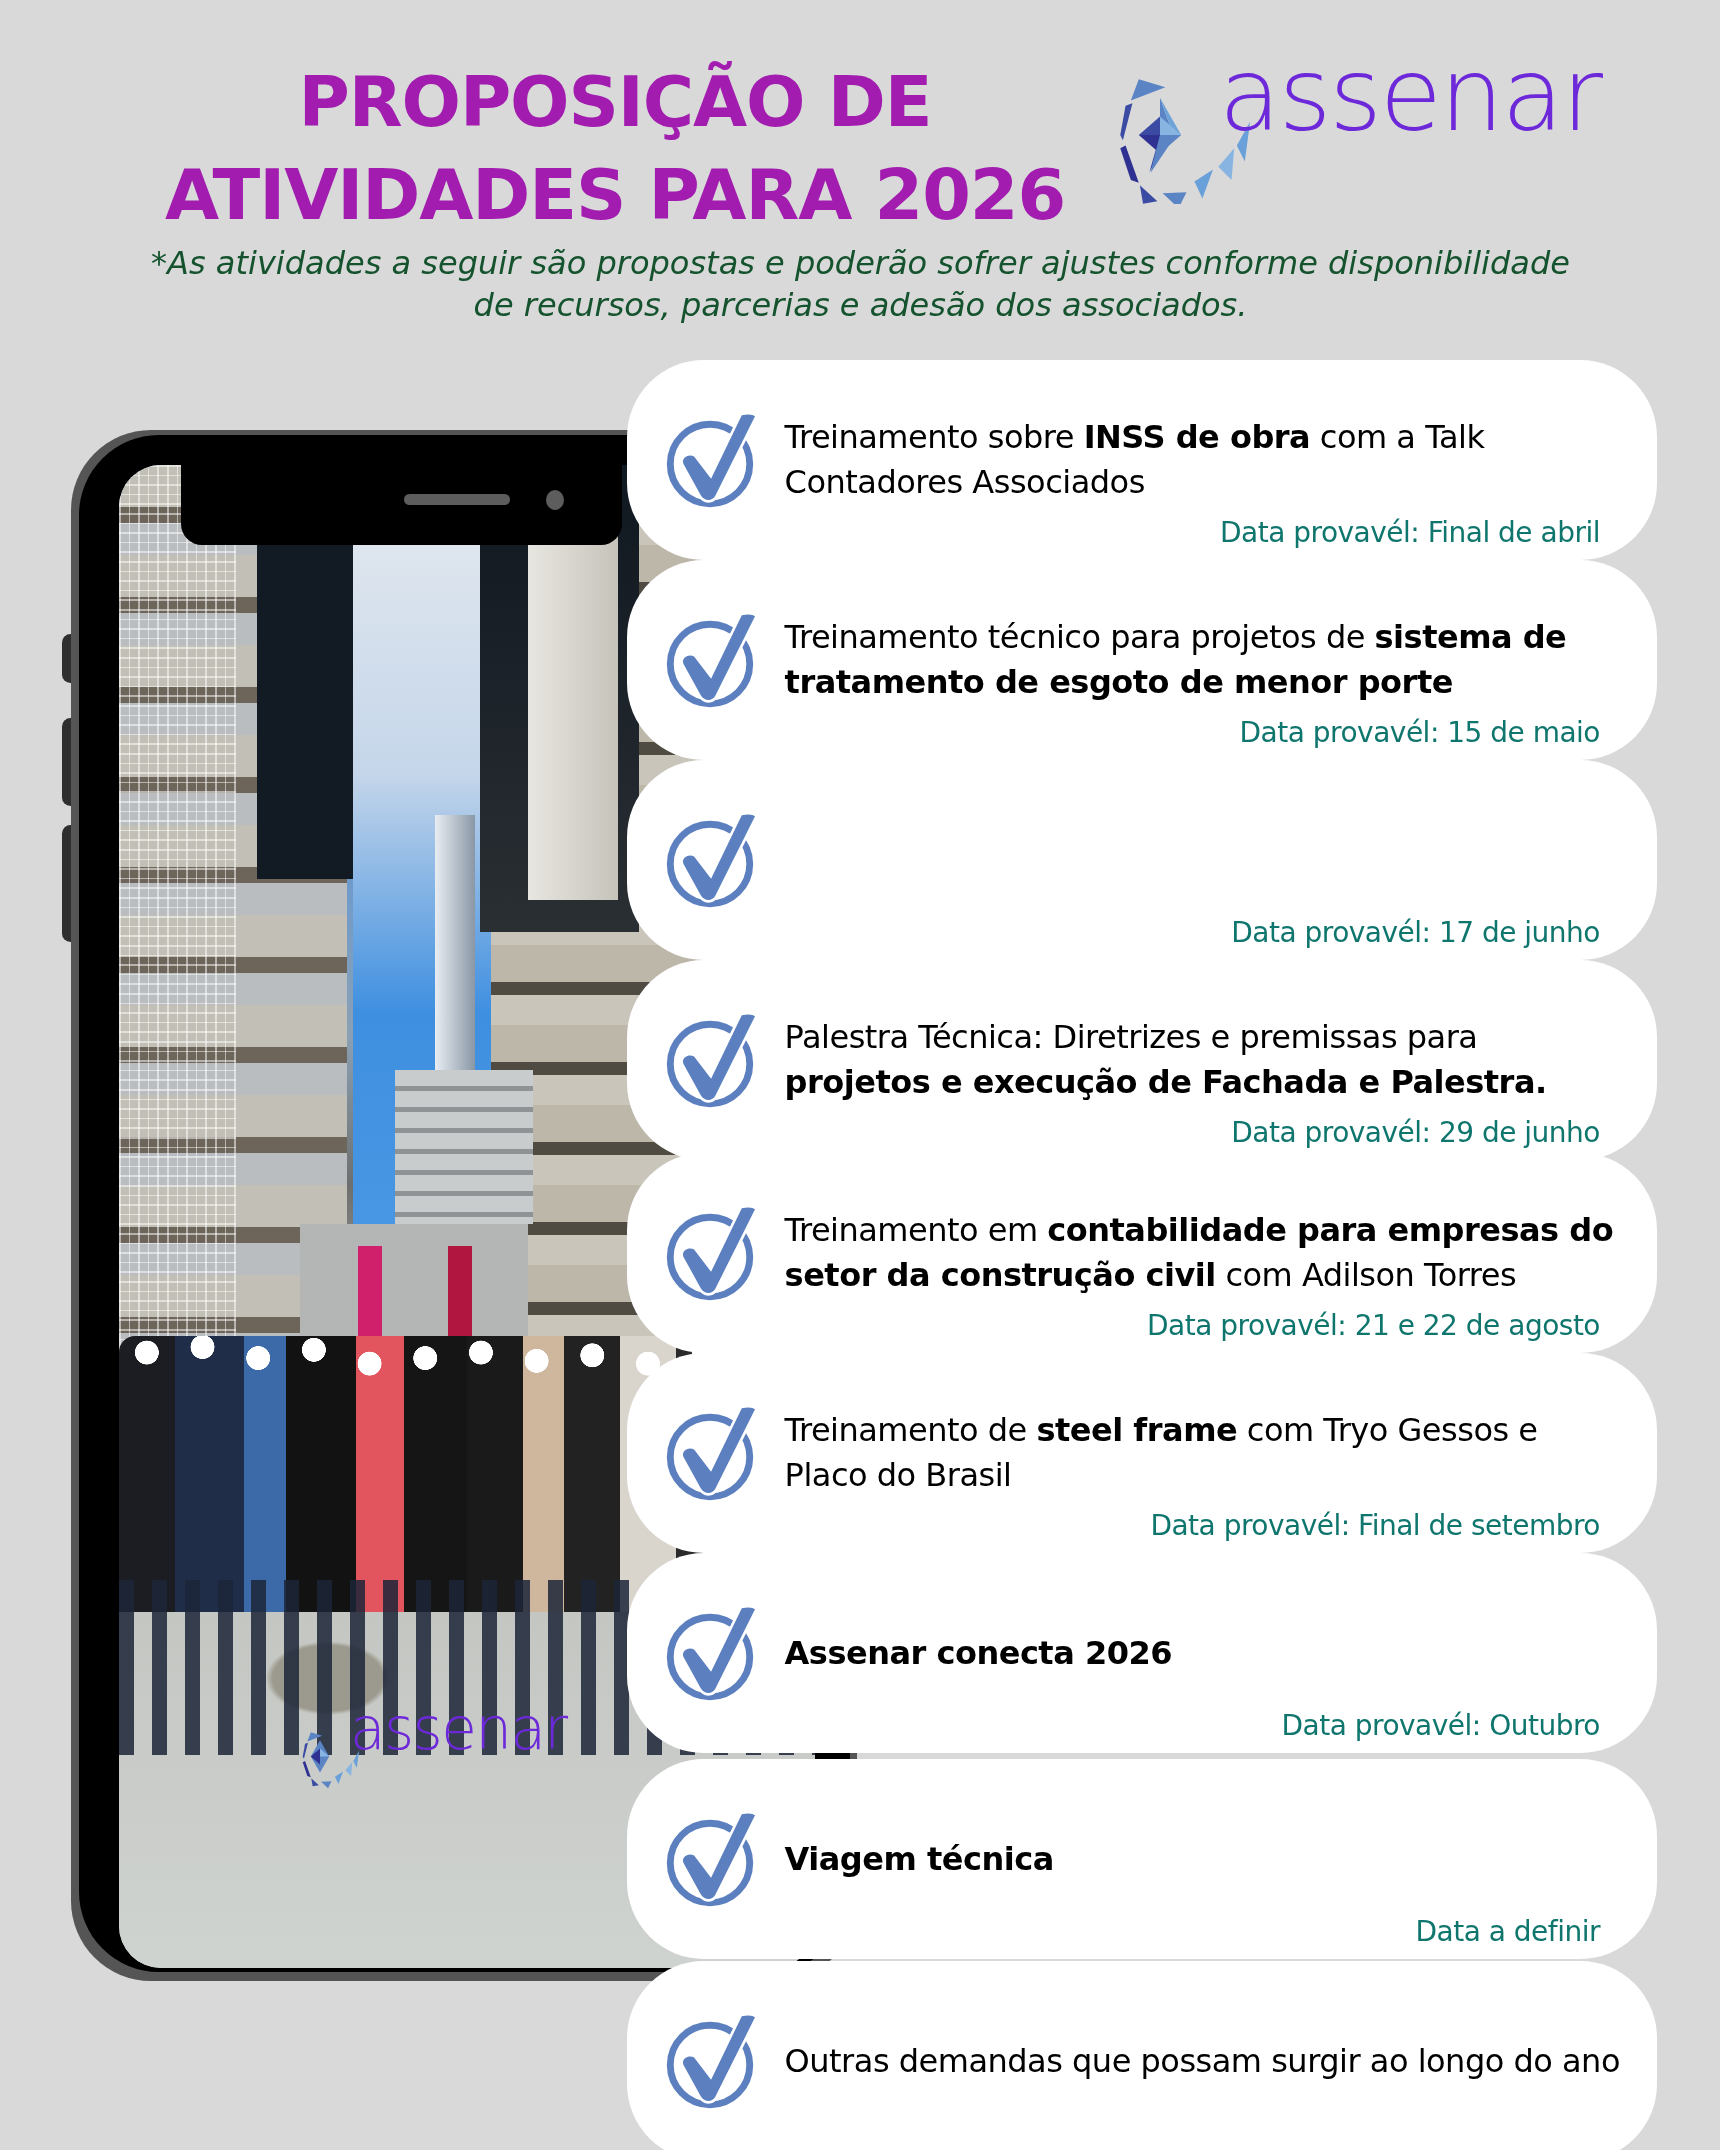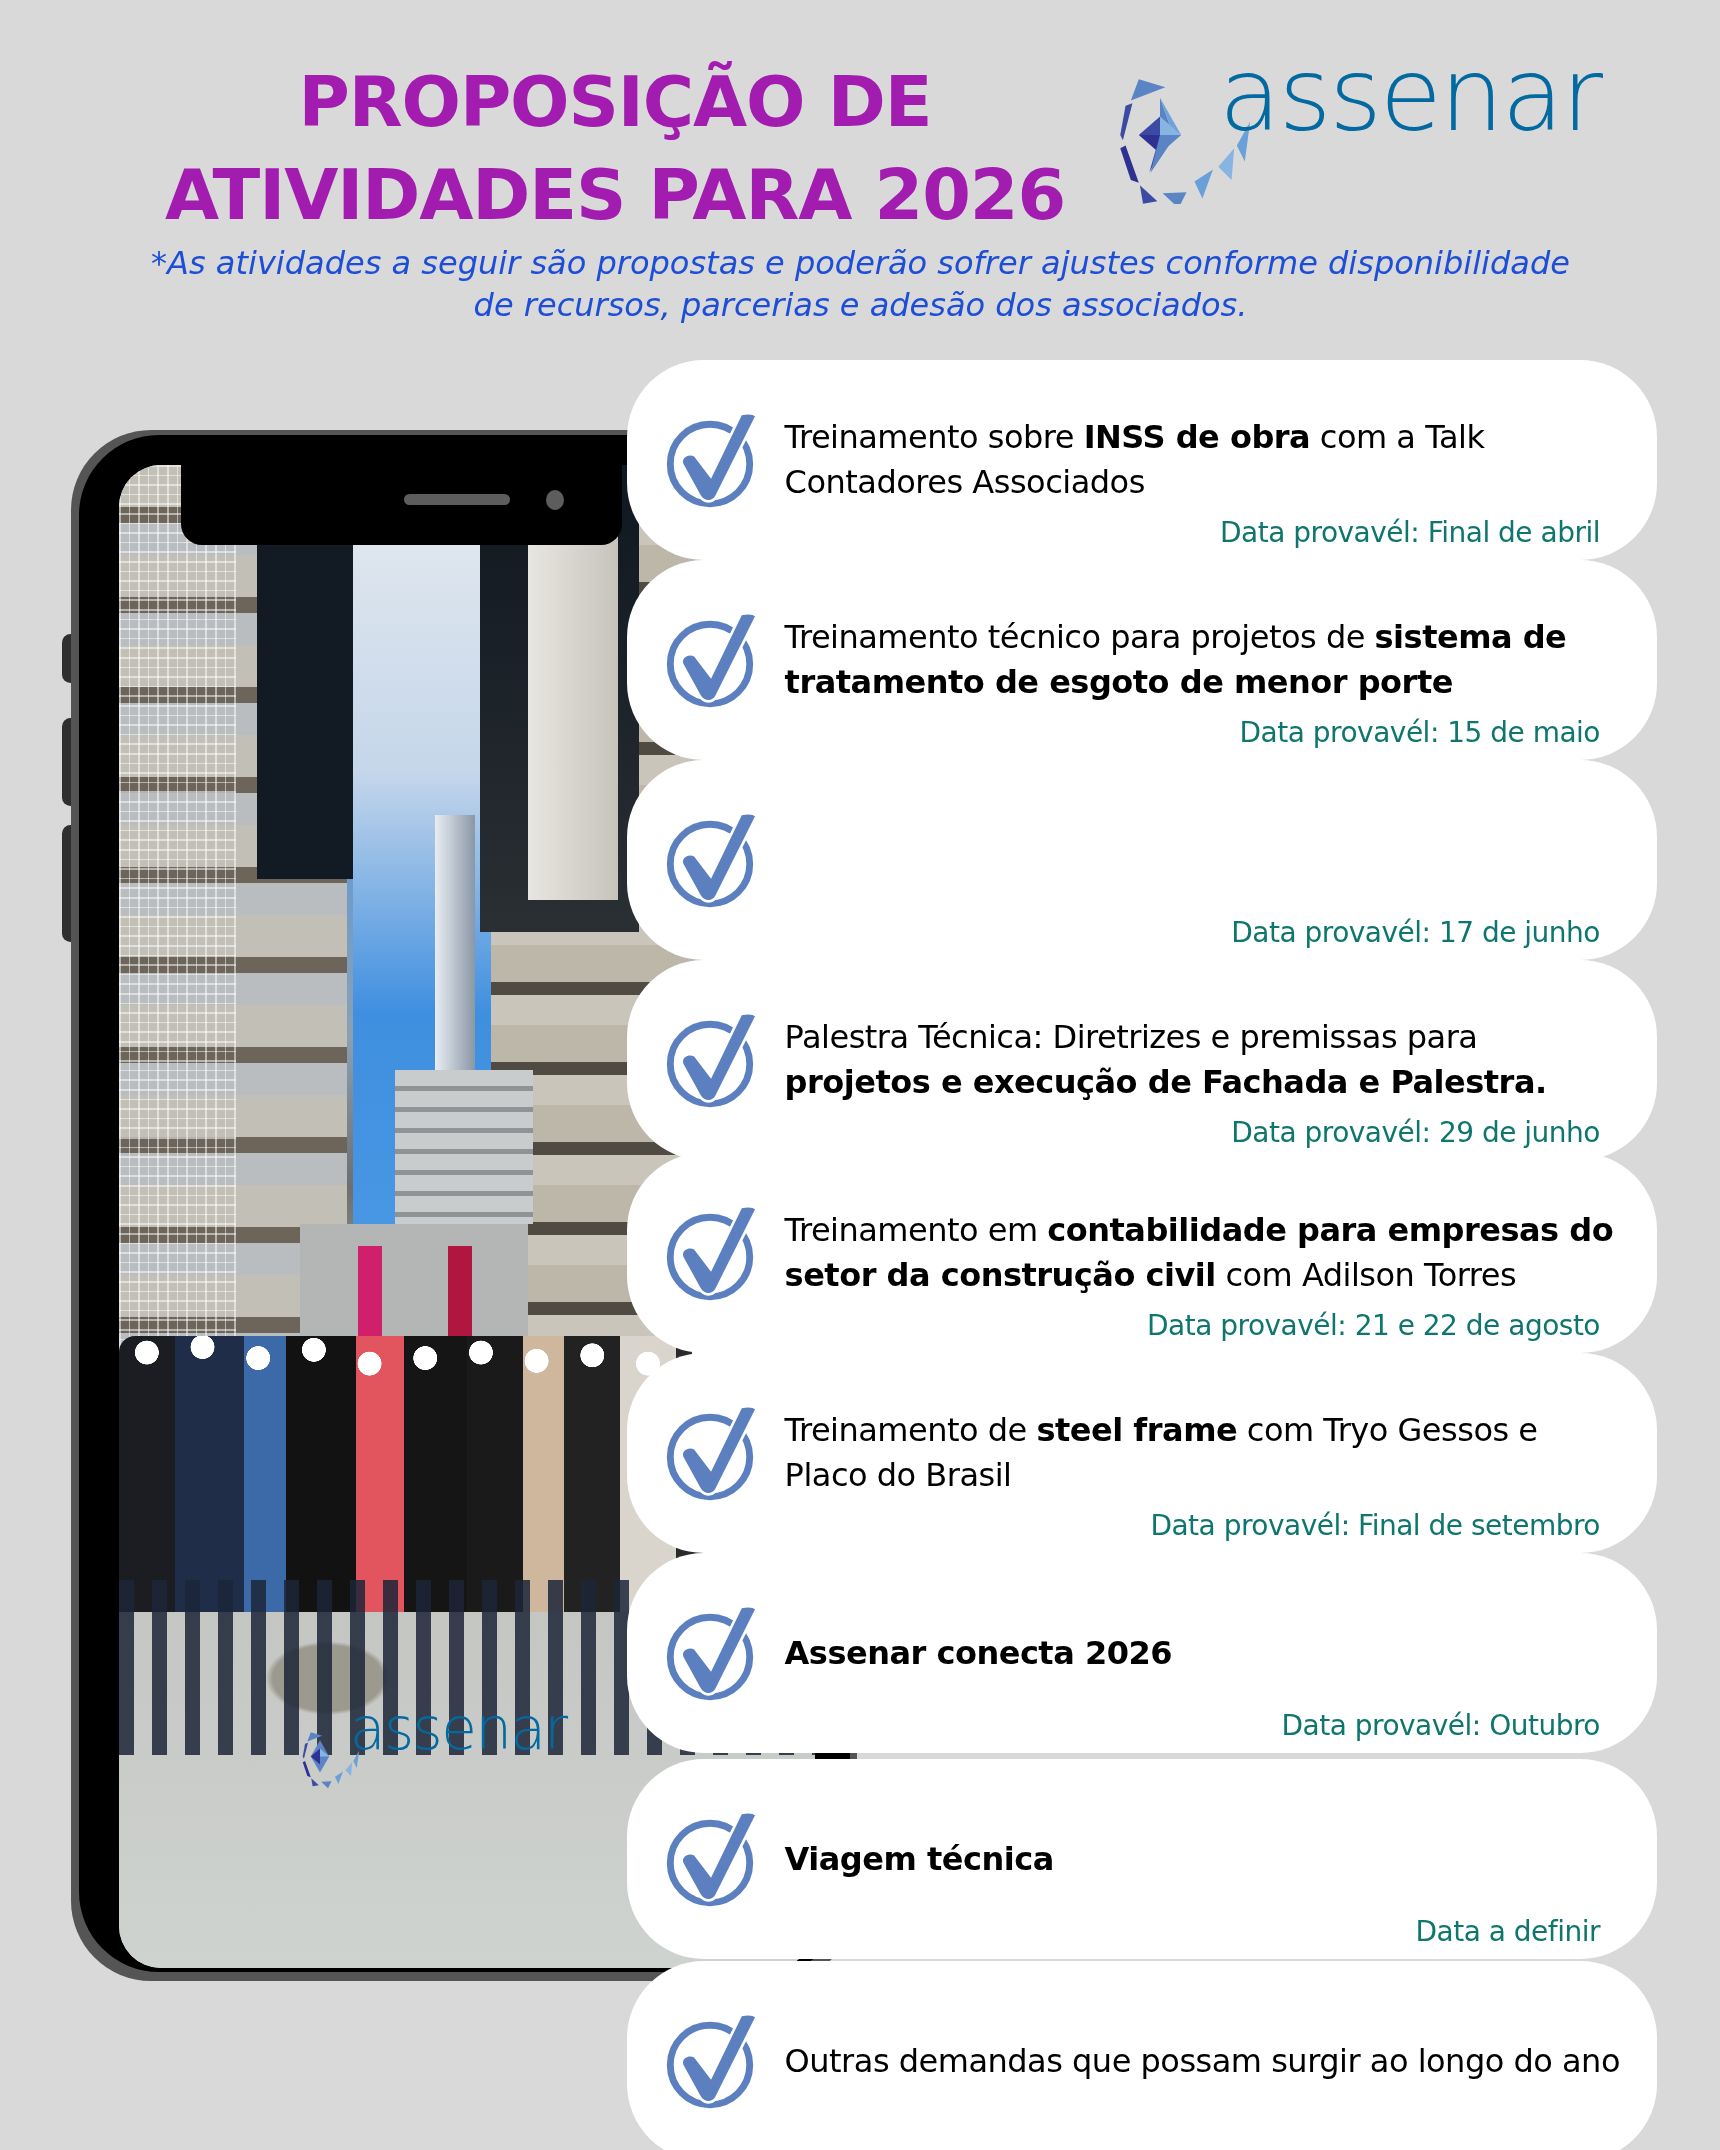--- a/index.html
+++ b/index.html
@@ -19,7 +19,7 @@
   .logo-top { position:absolute; left:1107px; top:50px; width:510px; height:154px; }
   .logo-word {
     position:absolute; font-family:"DejaVu Sans", sans-serif; font-weight:200;
-    color:#0369a1; letter-spacing:-2.1px;
+    color:#6d28d9; letter-spacing:-2.1px;
   }
   .subtitle {
     position:absolute; left:117px; top:242px; width:1487px; text-align:center;

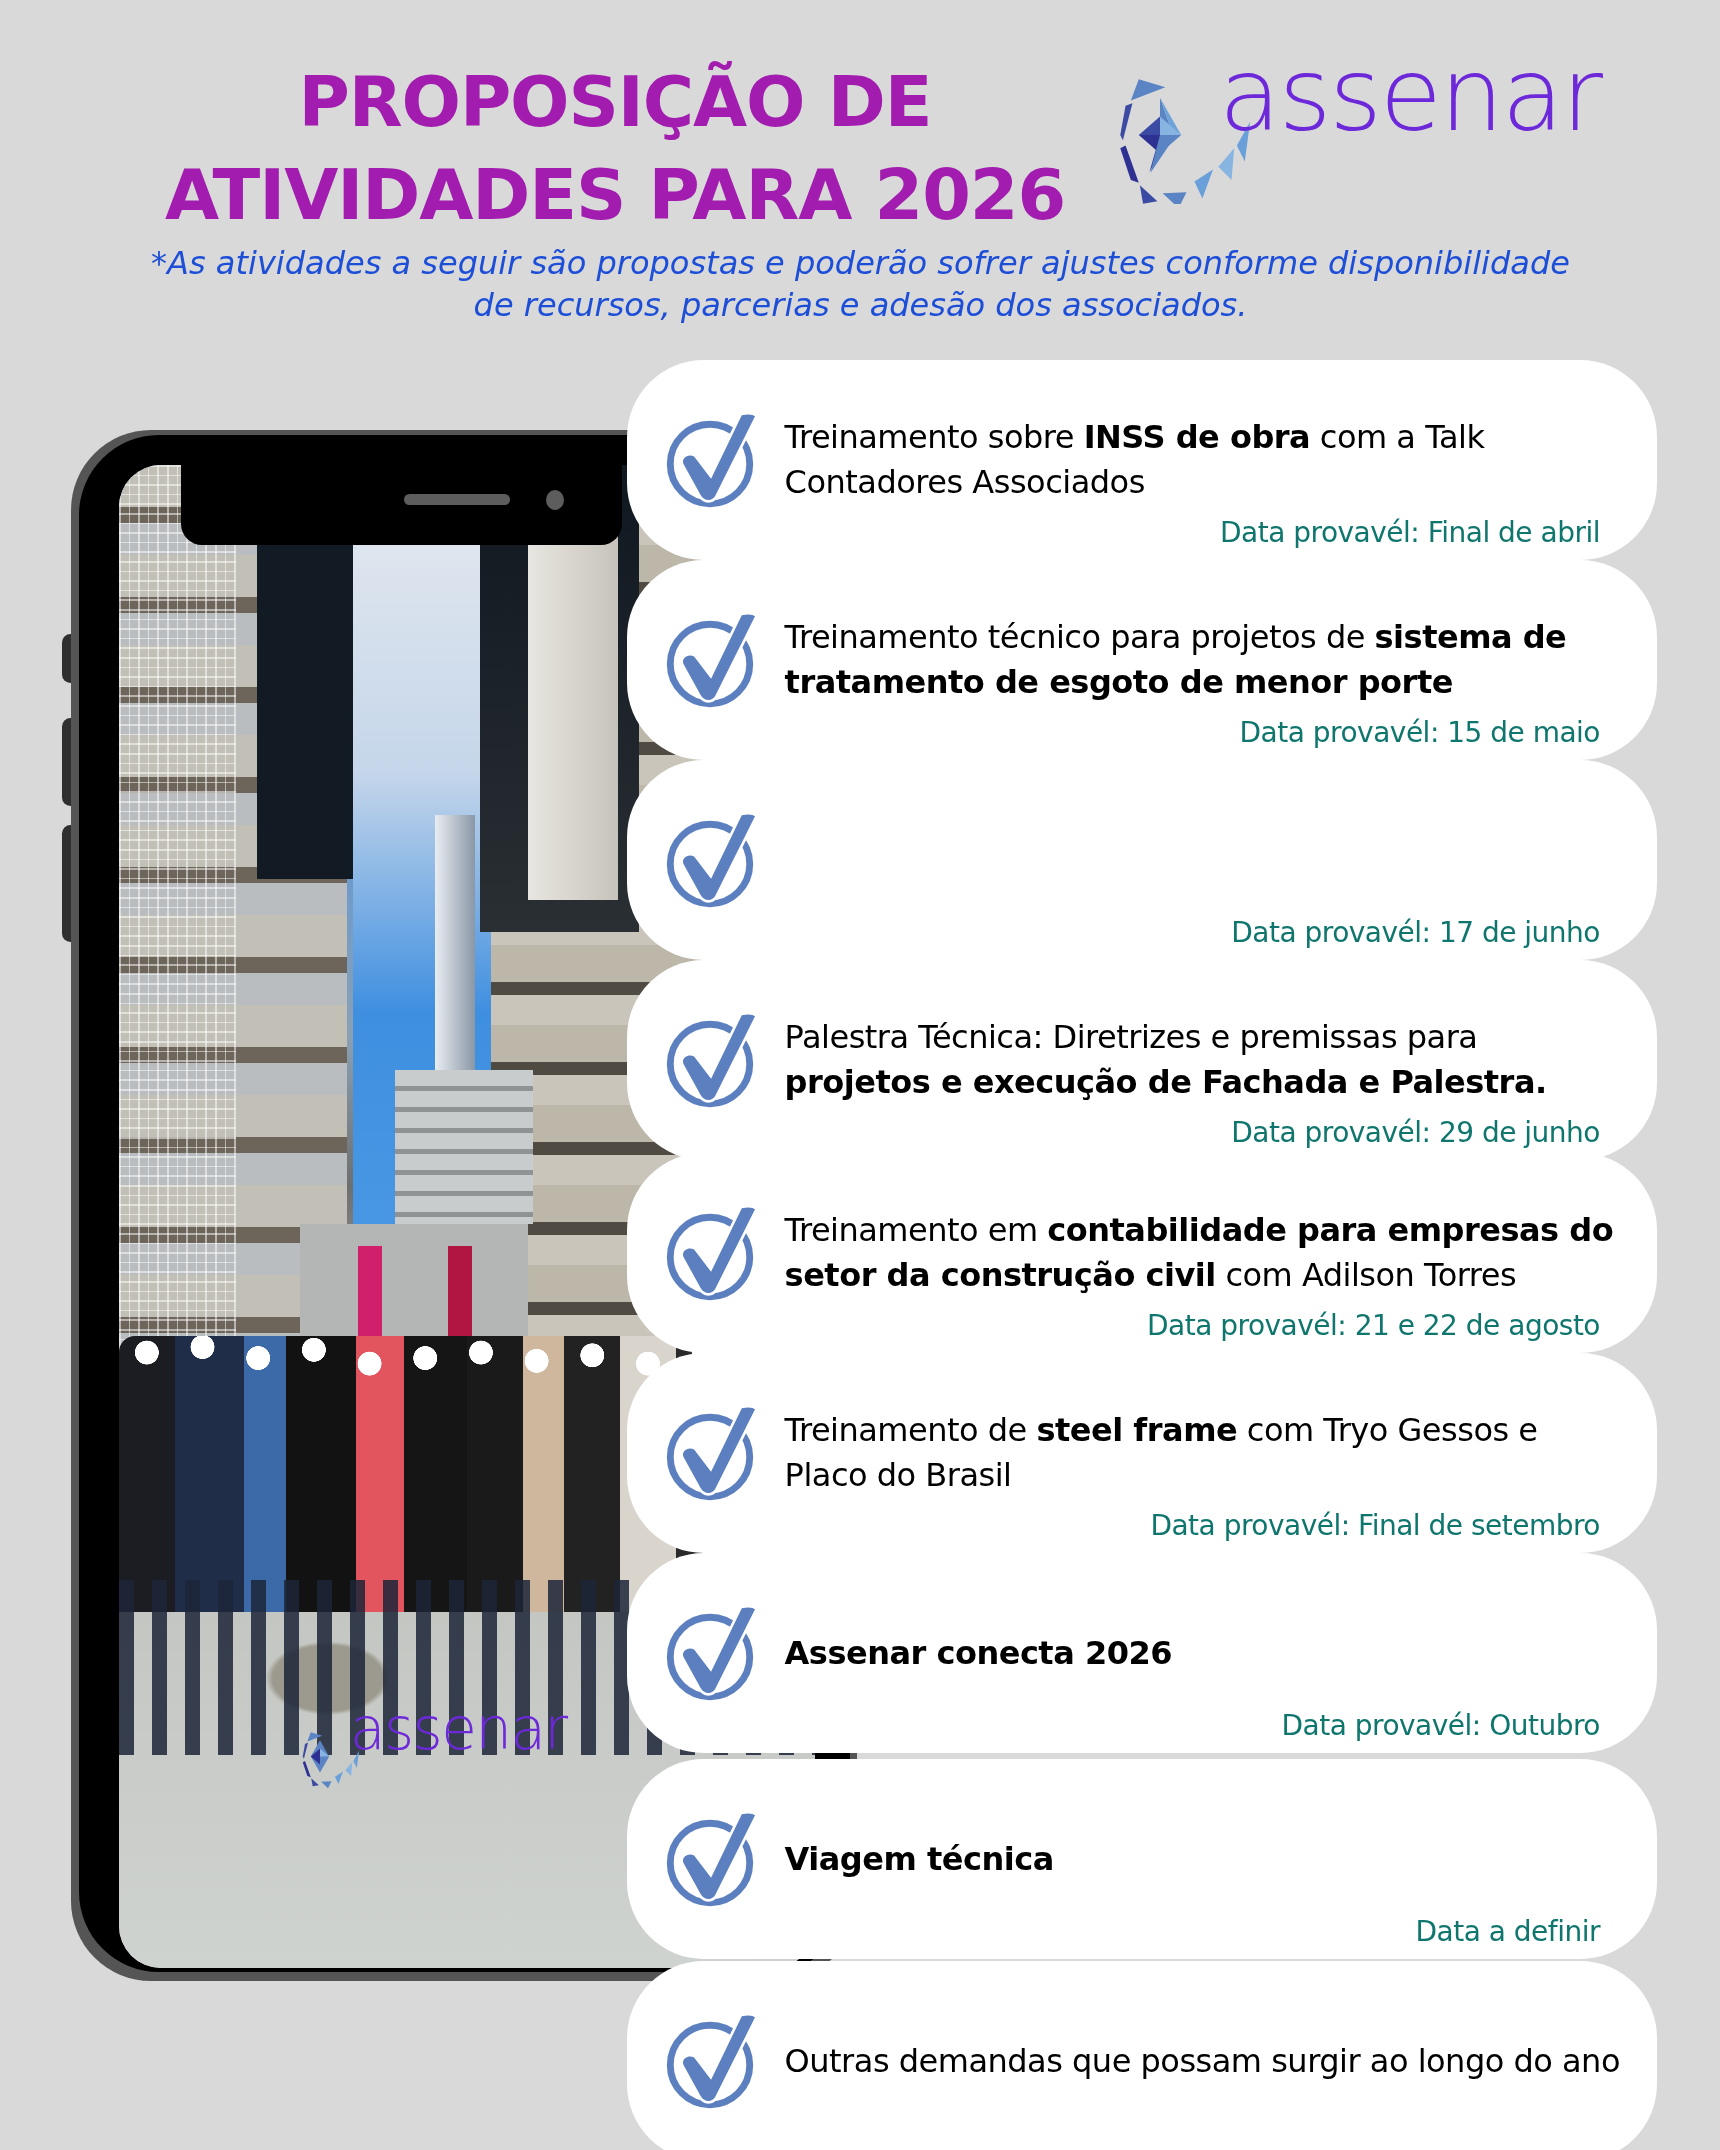--- a/index.html
+++ b/index.html
@@ -24,7 +24,7 @@
   .subtitle {
     position:absolute; left:117px; top:242px; width:1487px; text-align:center;
     font-family:"DejaVu Sans", sans-serif; font-style:italic;
-    font-size:32px; line-height:42px; color:#1d4ed8;
+    font-size:32px; line-height:42px; color:#14532d;
   }
   
   .phone-side-btn { position:absolute; background:#2f2f2f; border-radius:8.5px 0 0 8.5px; width:10.6px; }

